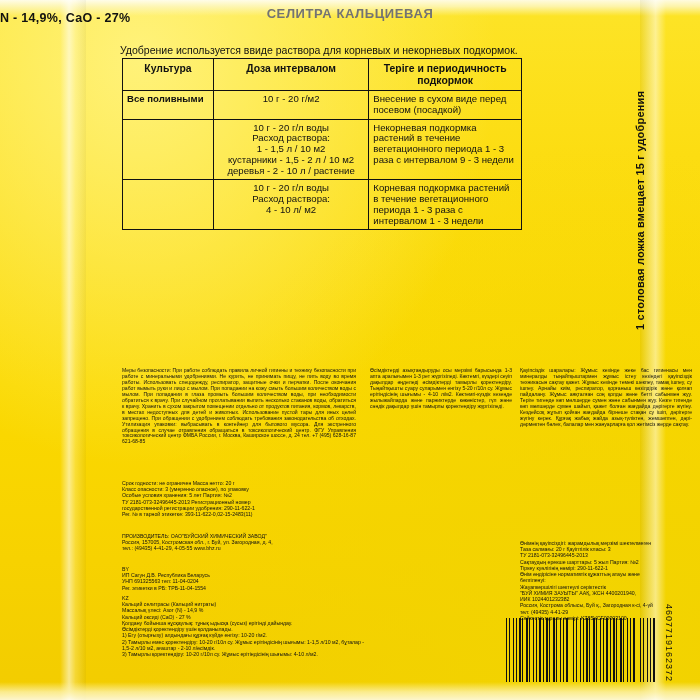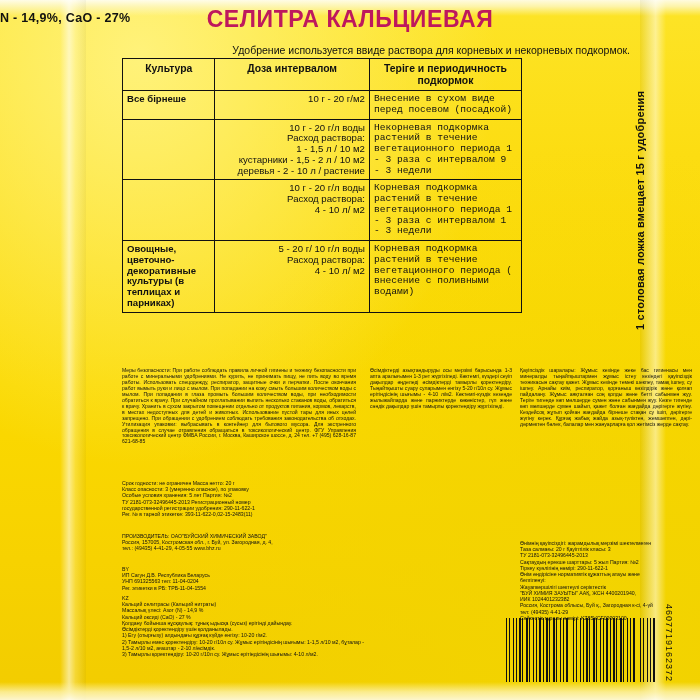--- a/index.html
+++ b/index.html
@@ -37,7 +37,7 @@
 
   .title{
     position:absolute;left:0;right:0;top:6px;text-align:center;
-    font-size:23px;font-weight:bold;color:#be185d;letter-spacing:.6px;
+    font-size:13px;font-weight:bold;color:#737373;letter-spacing:.6px;
   }
   .subtitle{
     position:absolute;left:0;right:0;top:11px;

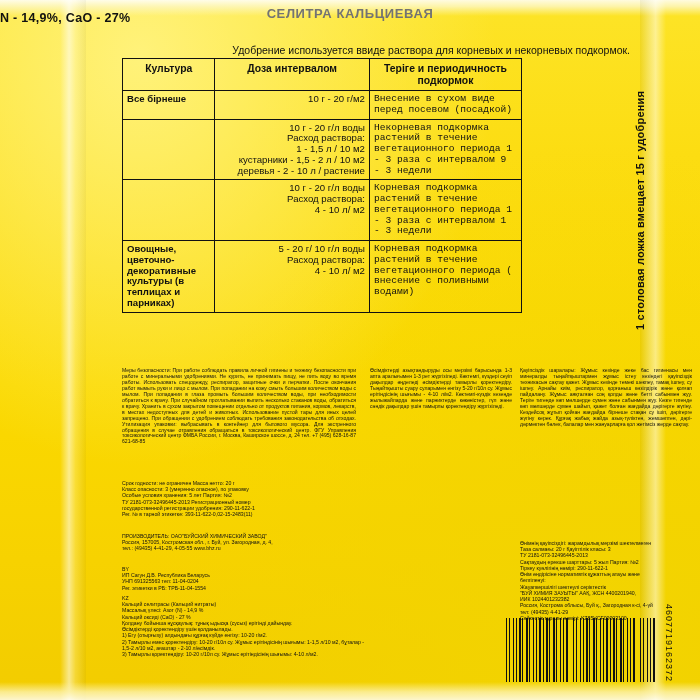--- a/index.html
+++ b/index.html
@@ -44,7 +44,7 @@
     font-size:12.5px;font-weight:bold;color:#111;letter-spacing:.3px;
   }
   .usage{
-    position:absolute;left:120px;right:70px;top:44px;text-align:right;
+    position:absolute;left:120px;right:70px;top:44px;text-align:left;
     font-size:10.5px;color:#111;
   }
 

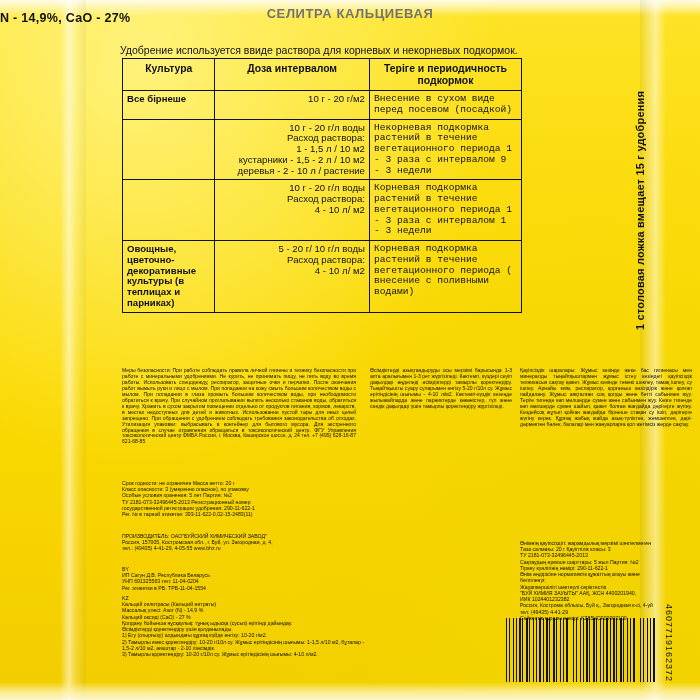--- a/index.html
+++ b/index.html
@@ -128,7 +128,7 @@
       <th class="c3">Теріге и периодичность подкормок</th>
     </tr>
     <tr>
-      <td class="c1">Все бірнеше</td>
+      <td class="c1">Все поливными</td>
       <td class="c2 ctr" style="white-space:pre-line">10 г - 20 г/м2</td>
       <td class="c3" style="white-space:pre-line">Внесение в сухом виде перед посевом (посадкой)</td>
     </tr>

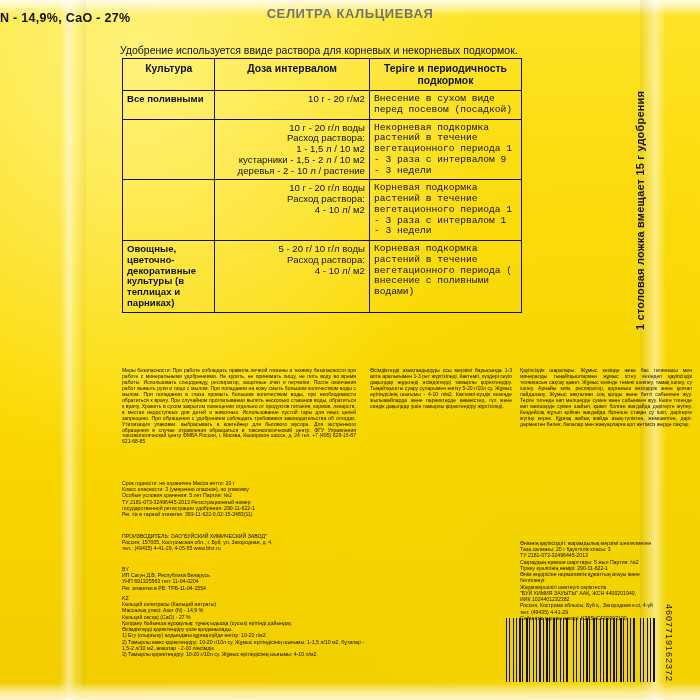--- a/index.html
+++ b/index.html
@@ -62,7 +62,7 @@
   table.dose th{
     text-align:center;font-weight:bold;font-size:10.4px;padding:4px 4px;
   }
-  td.ctr{text-align:right;}
+  td.ctr{text-align:center;}
   td.c1{width:86px;font-weight:bold;}
   td.c2{width:160px;}
   td.c3{width:154px;font-family:Liberation Mono, monospace;}

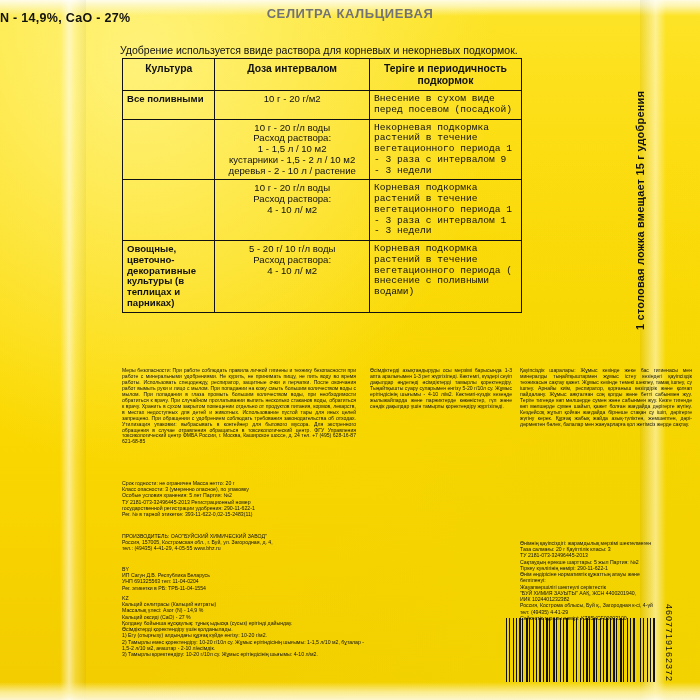--- a/index.html
+++ b/index.html
@@ -65,7 +65,7 @@
   td.ctr{text-align:center;}
   td.c1{width:86px;font-weight:bold;}
   td.c2{width:160px;}
-  td.c3{width:154px;font-family:Liberation Mono, monospace;}
+  td.c3{width:154px;}
   .spoon{
     position:absolute;right:46px;top:60px;
     width:20px;height:300px;

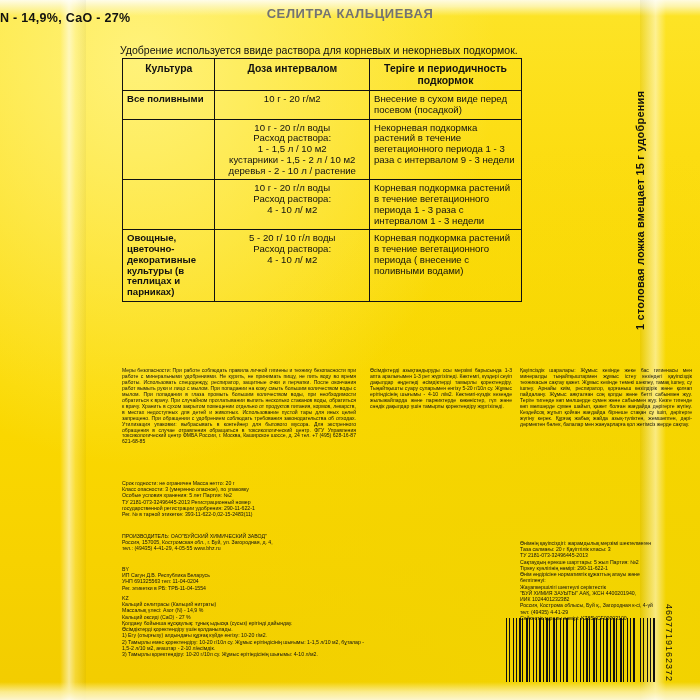--- a/index.html
+++ b/index.html
@@ -147,13 +147,6 @@
 Расход раствора:
 4 - 10 л/ м2</td>
       <td class="c3" style="white-space:pre-line">Корневая подкормка растений в течение вегетационного периода 1 - 3 раза с интервалом 1 - 3 недели</td>
-    </tr>
-    <tr>
-      <td class="c1">Овощные, цветочно-декоративные культуры (в теплицах и парниках)</td>
-      <td class="c2 ctr" style="white-space:pre-line">5 - 20 г/ 10 г/л воды
-Расход раствора:
-4 - 10 л/ м2</td>
-      <td class="c3" style="white-space:pre-line">Корневая подкормка растений в течение вегетационного периода ( внесение с поливными водами)</td>
     </tr>
   </tbody>
     </table>

